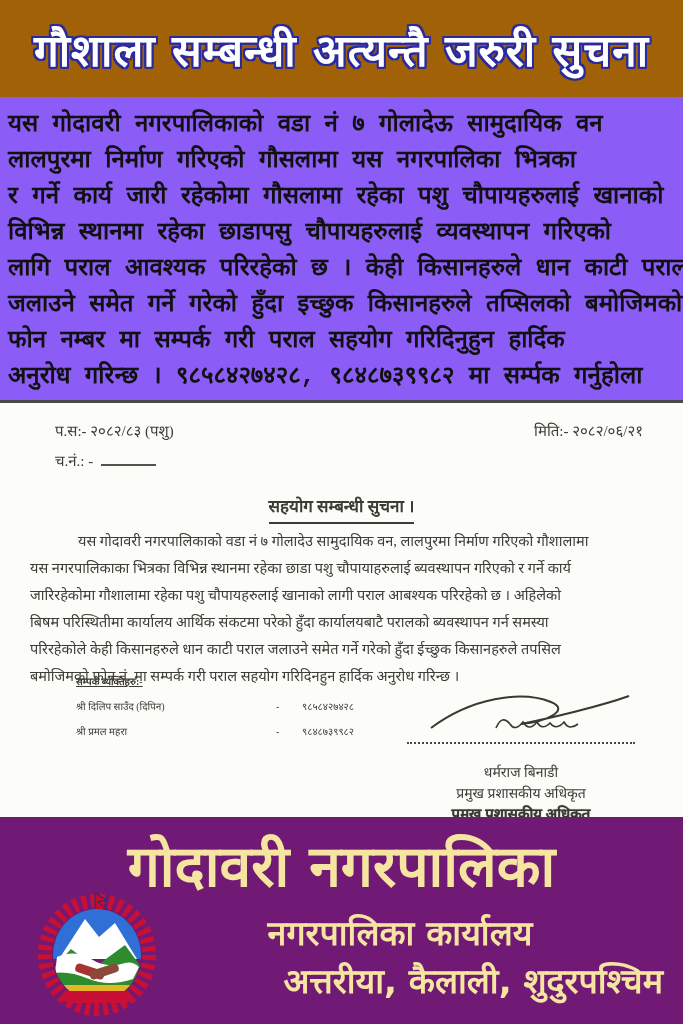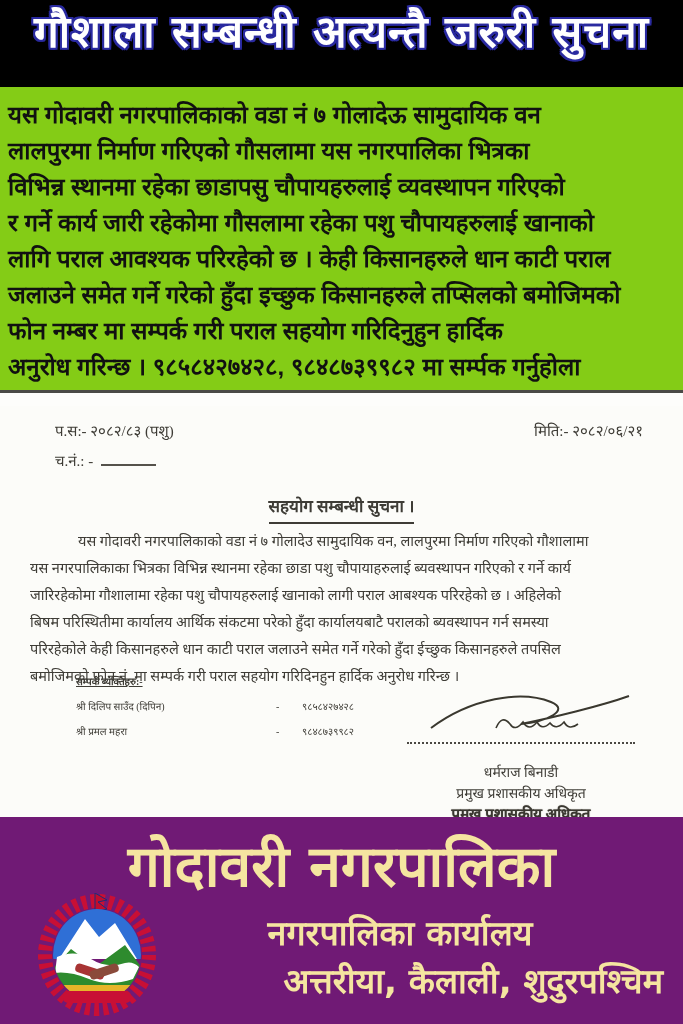--- a/index.html
+++ b/index.html
@@ -11,7 +11,7 @@
   
   .band-top{
     position:absolute;left:0;top:0;width:683px;height:97px;
-    background:#000000;display:flex;justify-content:center;
+    background:#a16207;display:flex;align-items:center;justify-content:center;
   }
   .poster-title{
     font-family:"DejaVu Sans", sans-serif;

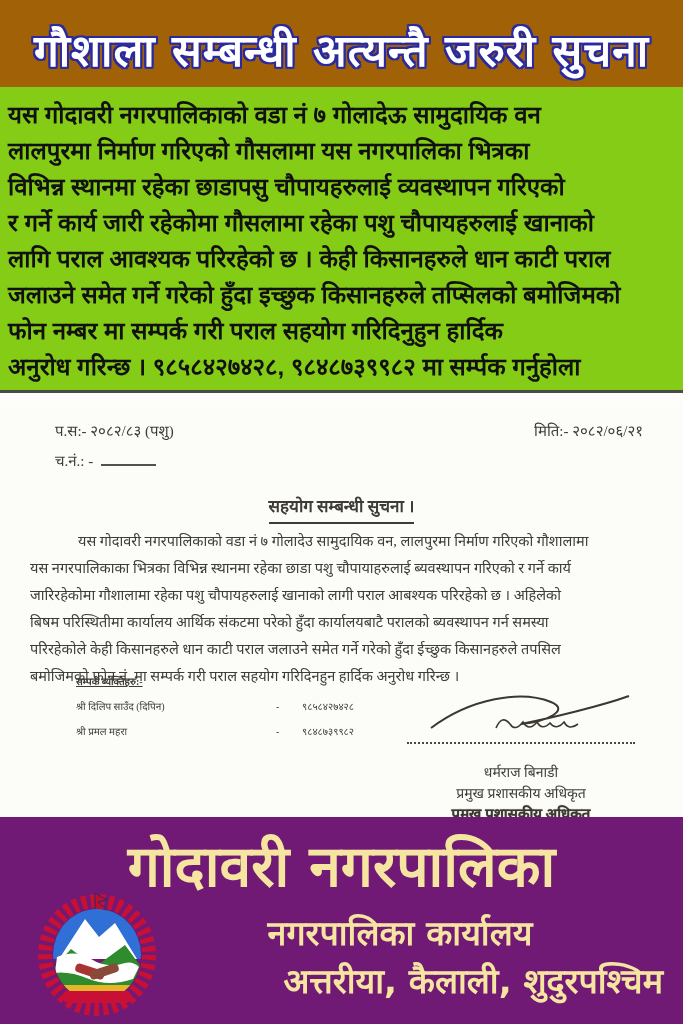--- a/index.html
+++ b/index.html
@@ -22,10 +22,10 @@
   }
   
   .notice{
-    position:absolute;left:0;top:87px;width:683px;height:306px;
-    background:#84cc16;border-bottom:3px solid #4a4a46;
+    position:absolute;left:0;top:97px;width:683px;height:306px;
+    background:#8b5cf6;border-bottom:3px solid #4a4a46;
     padding:10px 6px 0 8px;box-sizing:border-box;
-    font-family:Liberation Sans, sans-serif;
+    font-family:Liberation Mono, monospace;
   }
   .notice .nline{
     font-size:24px;font-weight:bold;color:#111111;line-height:36px;white-space:nowrap;

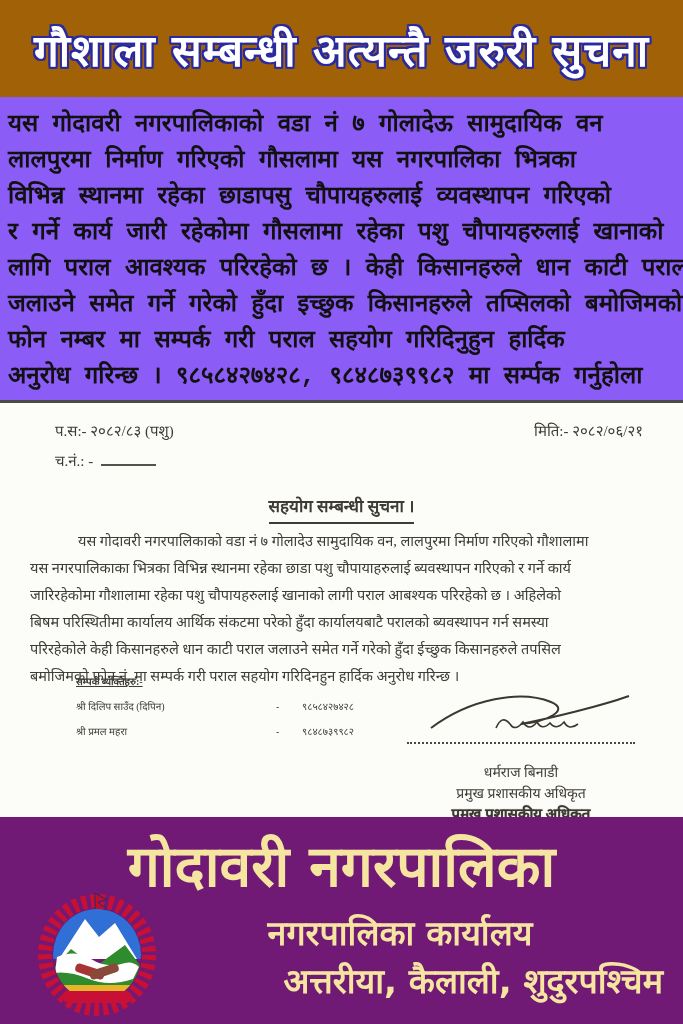--- a/index.html
+++ b/index.html
@@ -88,8 +88,8 @@
   <section class="notice">
     <div class="nline">यस गोदावरी नगरपालिकाको वडा नं ७ गोलादेऊ सामुदायिक वन</div>
     <div class="nline">लालपुरमा निर्माण गरिएको गौसलामा यस नगरपालिका भित्रका</div>
+    <div class="nline">र गर्ने कार्य जारी रहेकोमा गौसलामा रहेका पशु चौपायहरुलाई खानाको</div>
     <div class="nline">विभिन्न स्थानमा रहेका छाडापसु चौपायहरुलाई व्यवस्थापन गरिएको</div>
-    <div class="nline">र गर्ने कार्य जारी रहेकोमा गौसलामा रहेका पशु चौपायहरुलाई खानाको</div>
     <div class="nline">लागि पराल आवश्यक परिरहेको छ । केही किसानहरुले धान काटी पराल</div>
     <div class="nline">जलाउने समेत गर्ने गरेको हुँदा इच्छुक किसानहरुले तप्सिलको बमोजिमको</div>
     <div class="nline">फोन नम्बर मा सम्पर्क गरी पराल सहयोग गरिदिनुहुन हार्दिक</div>

